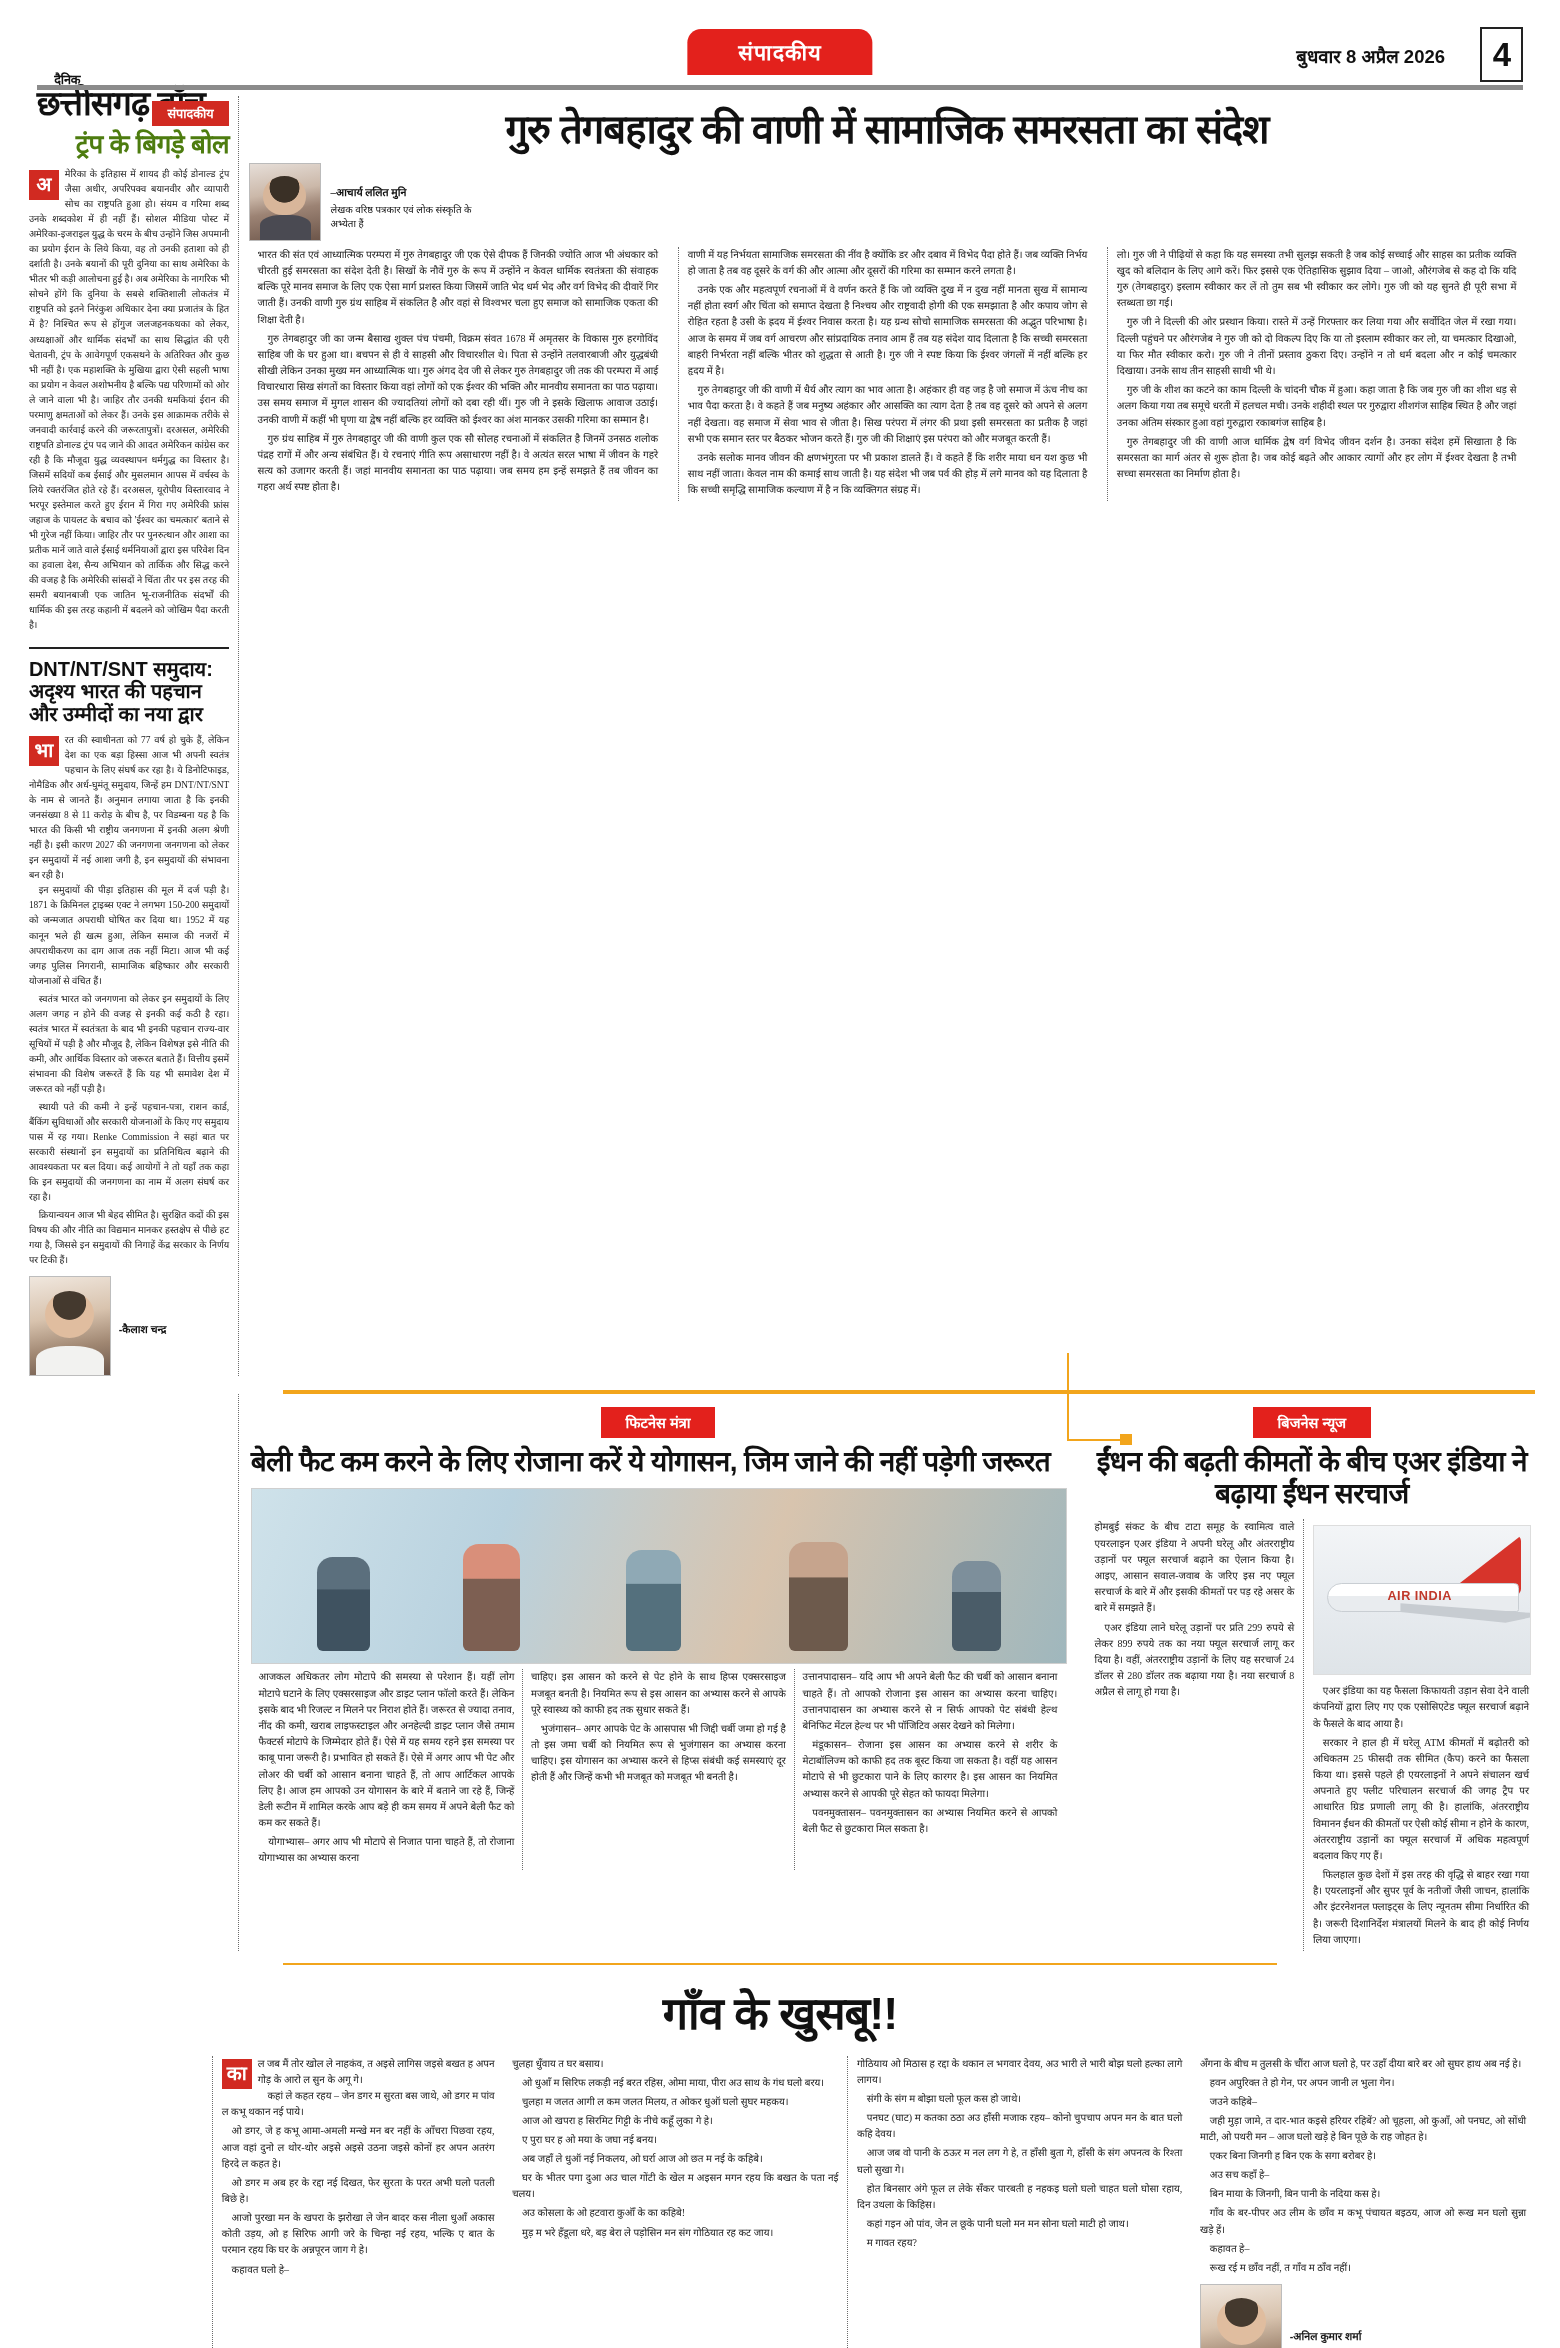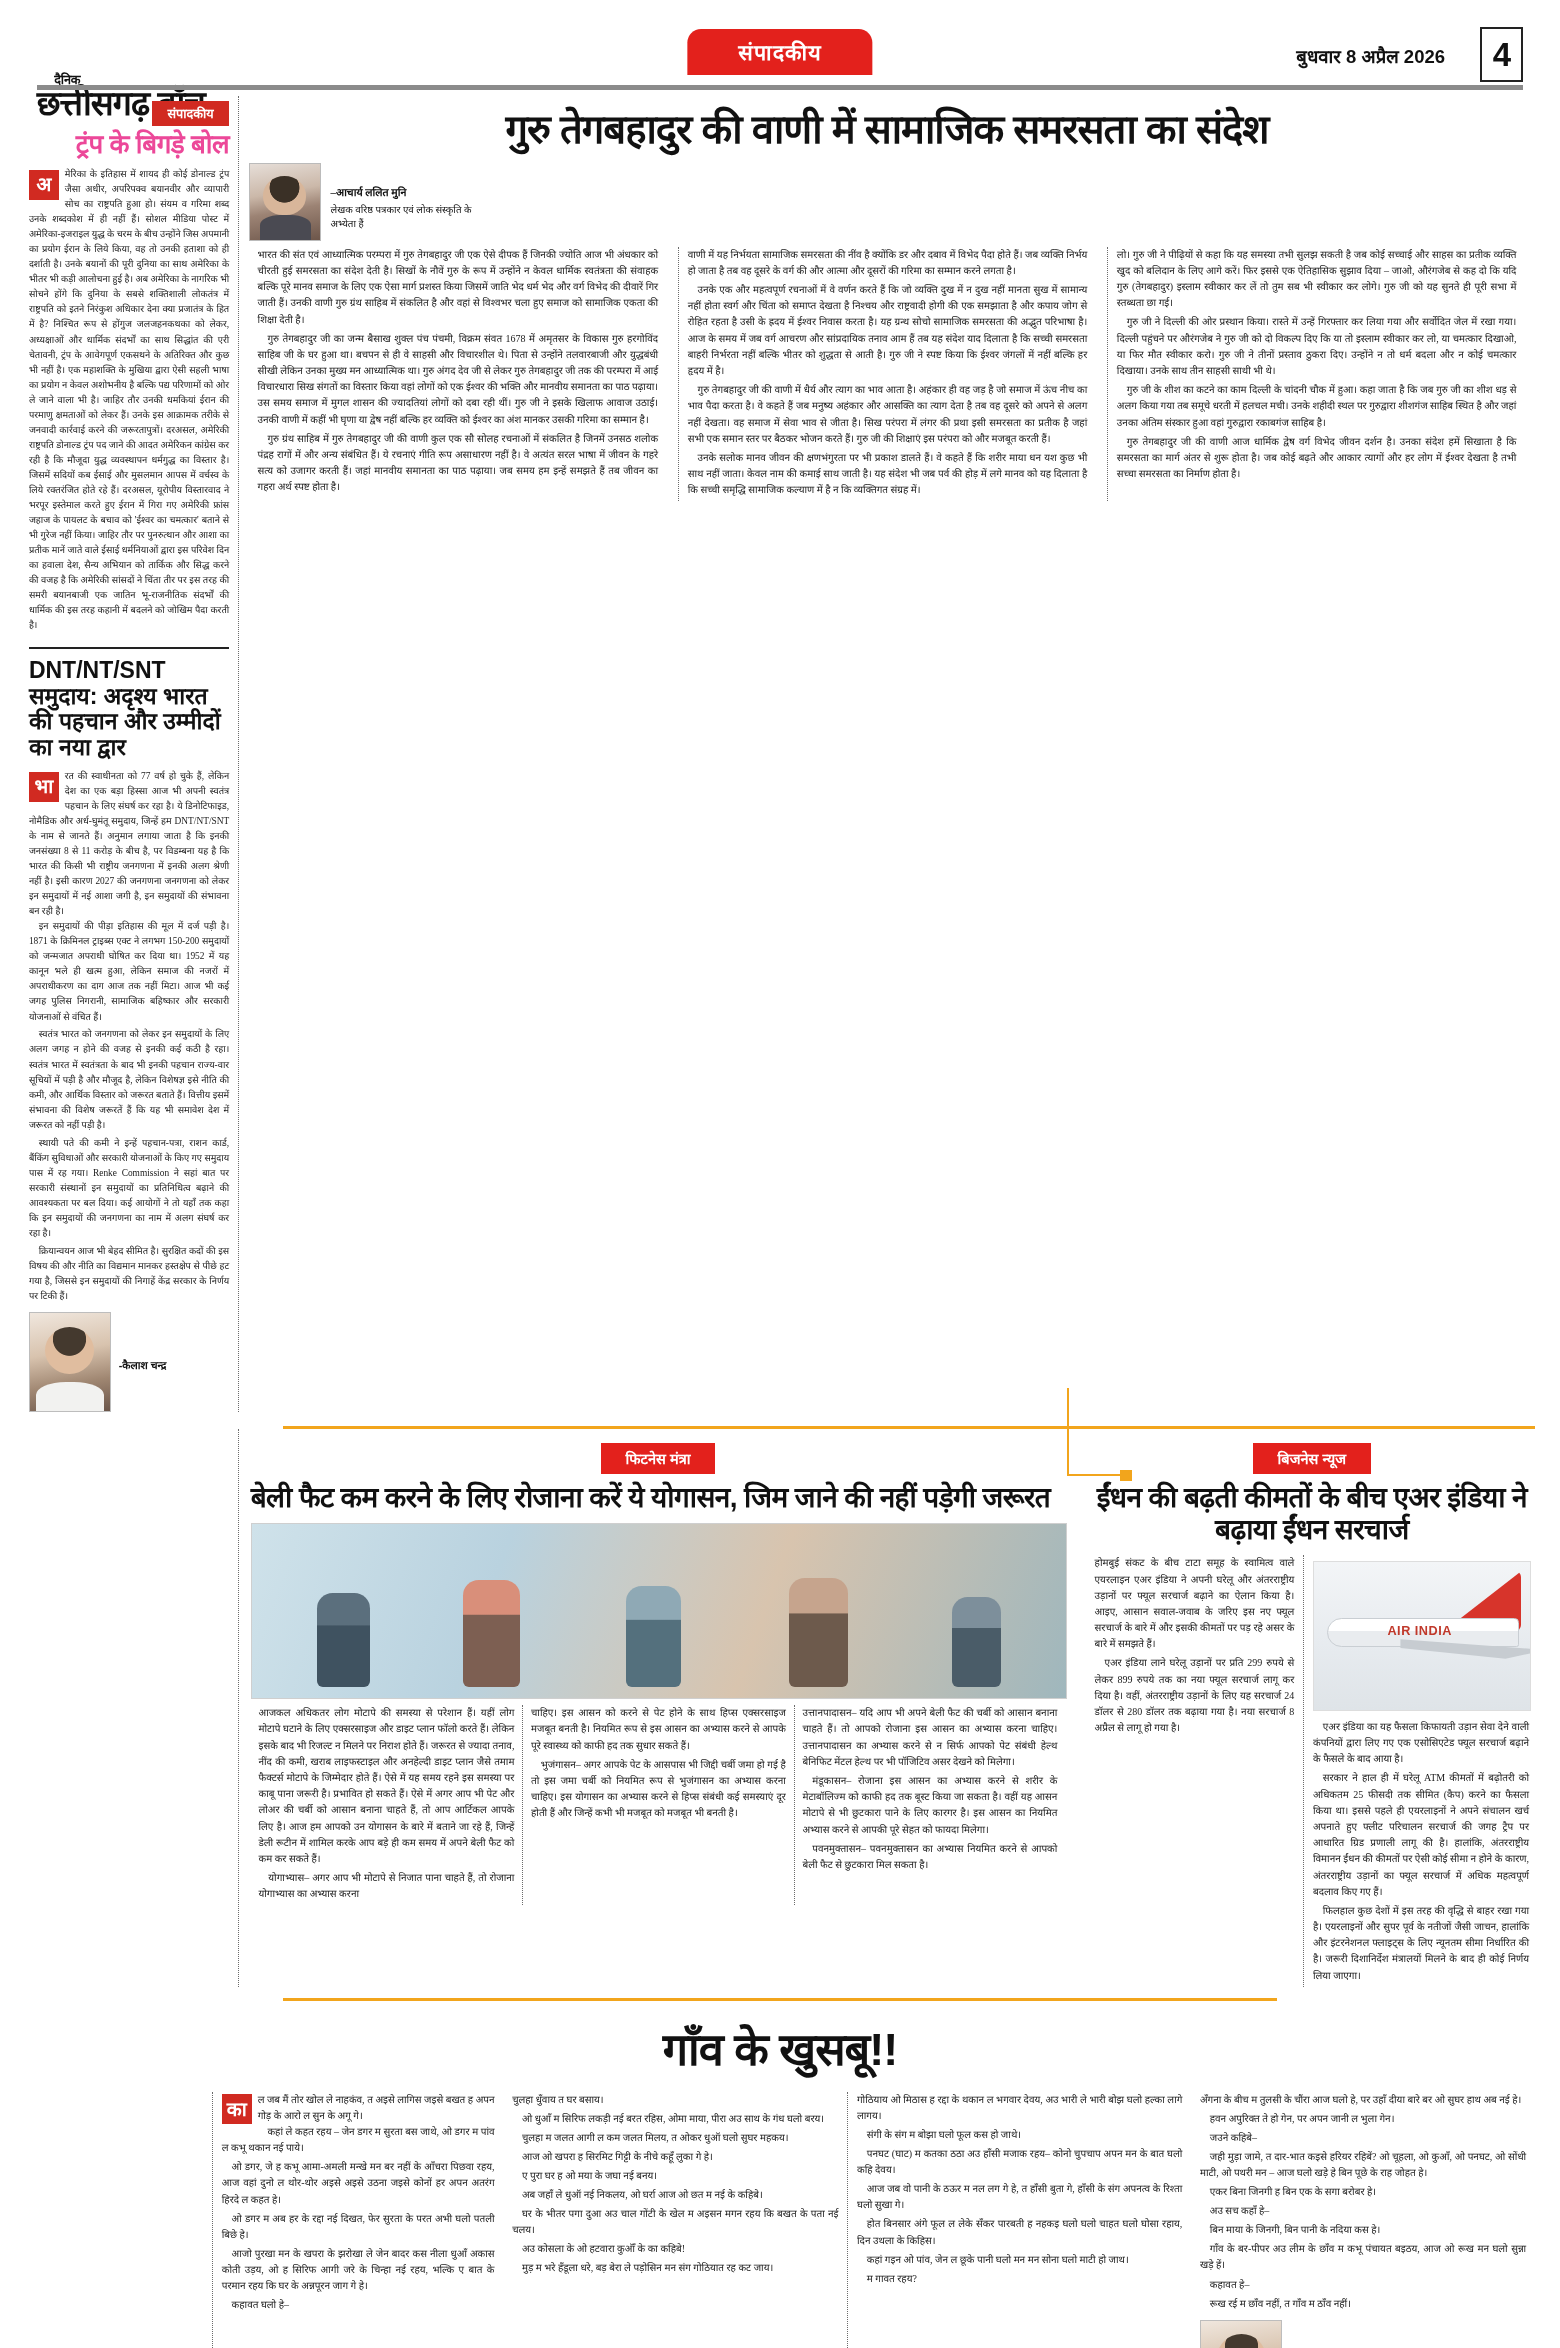--- a/index.html
+++ b/index.html
@@ -82,7 +82,7 @@
   .edit-head{
     font-family:"Liberation Sans",sans-serif;font-weight:bold;
     font-size:26px;line-height:1.08;letter-spacing:-0.5px;
-    text-align:right;margin:0 0 8.8px 0;color:#ec4899;
+    text-align:right;margin:0 0 8.8px 0;color:#4d7c0f;
   }
   .edit-col .col-text{font-size:9.4px;line-height:1.6;}
 

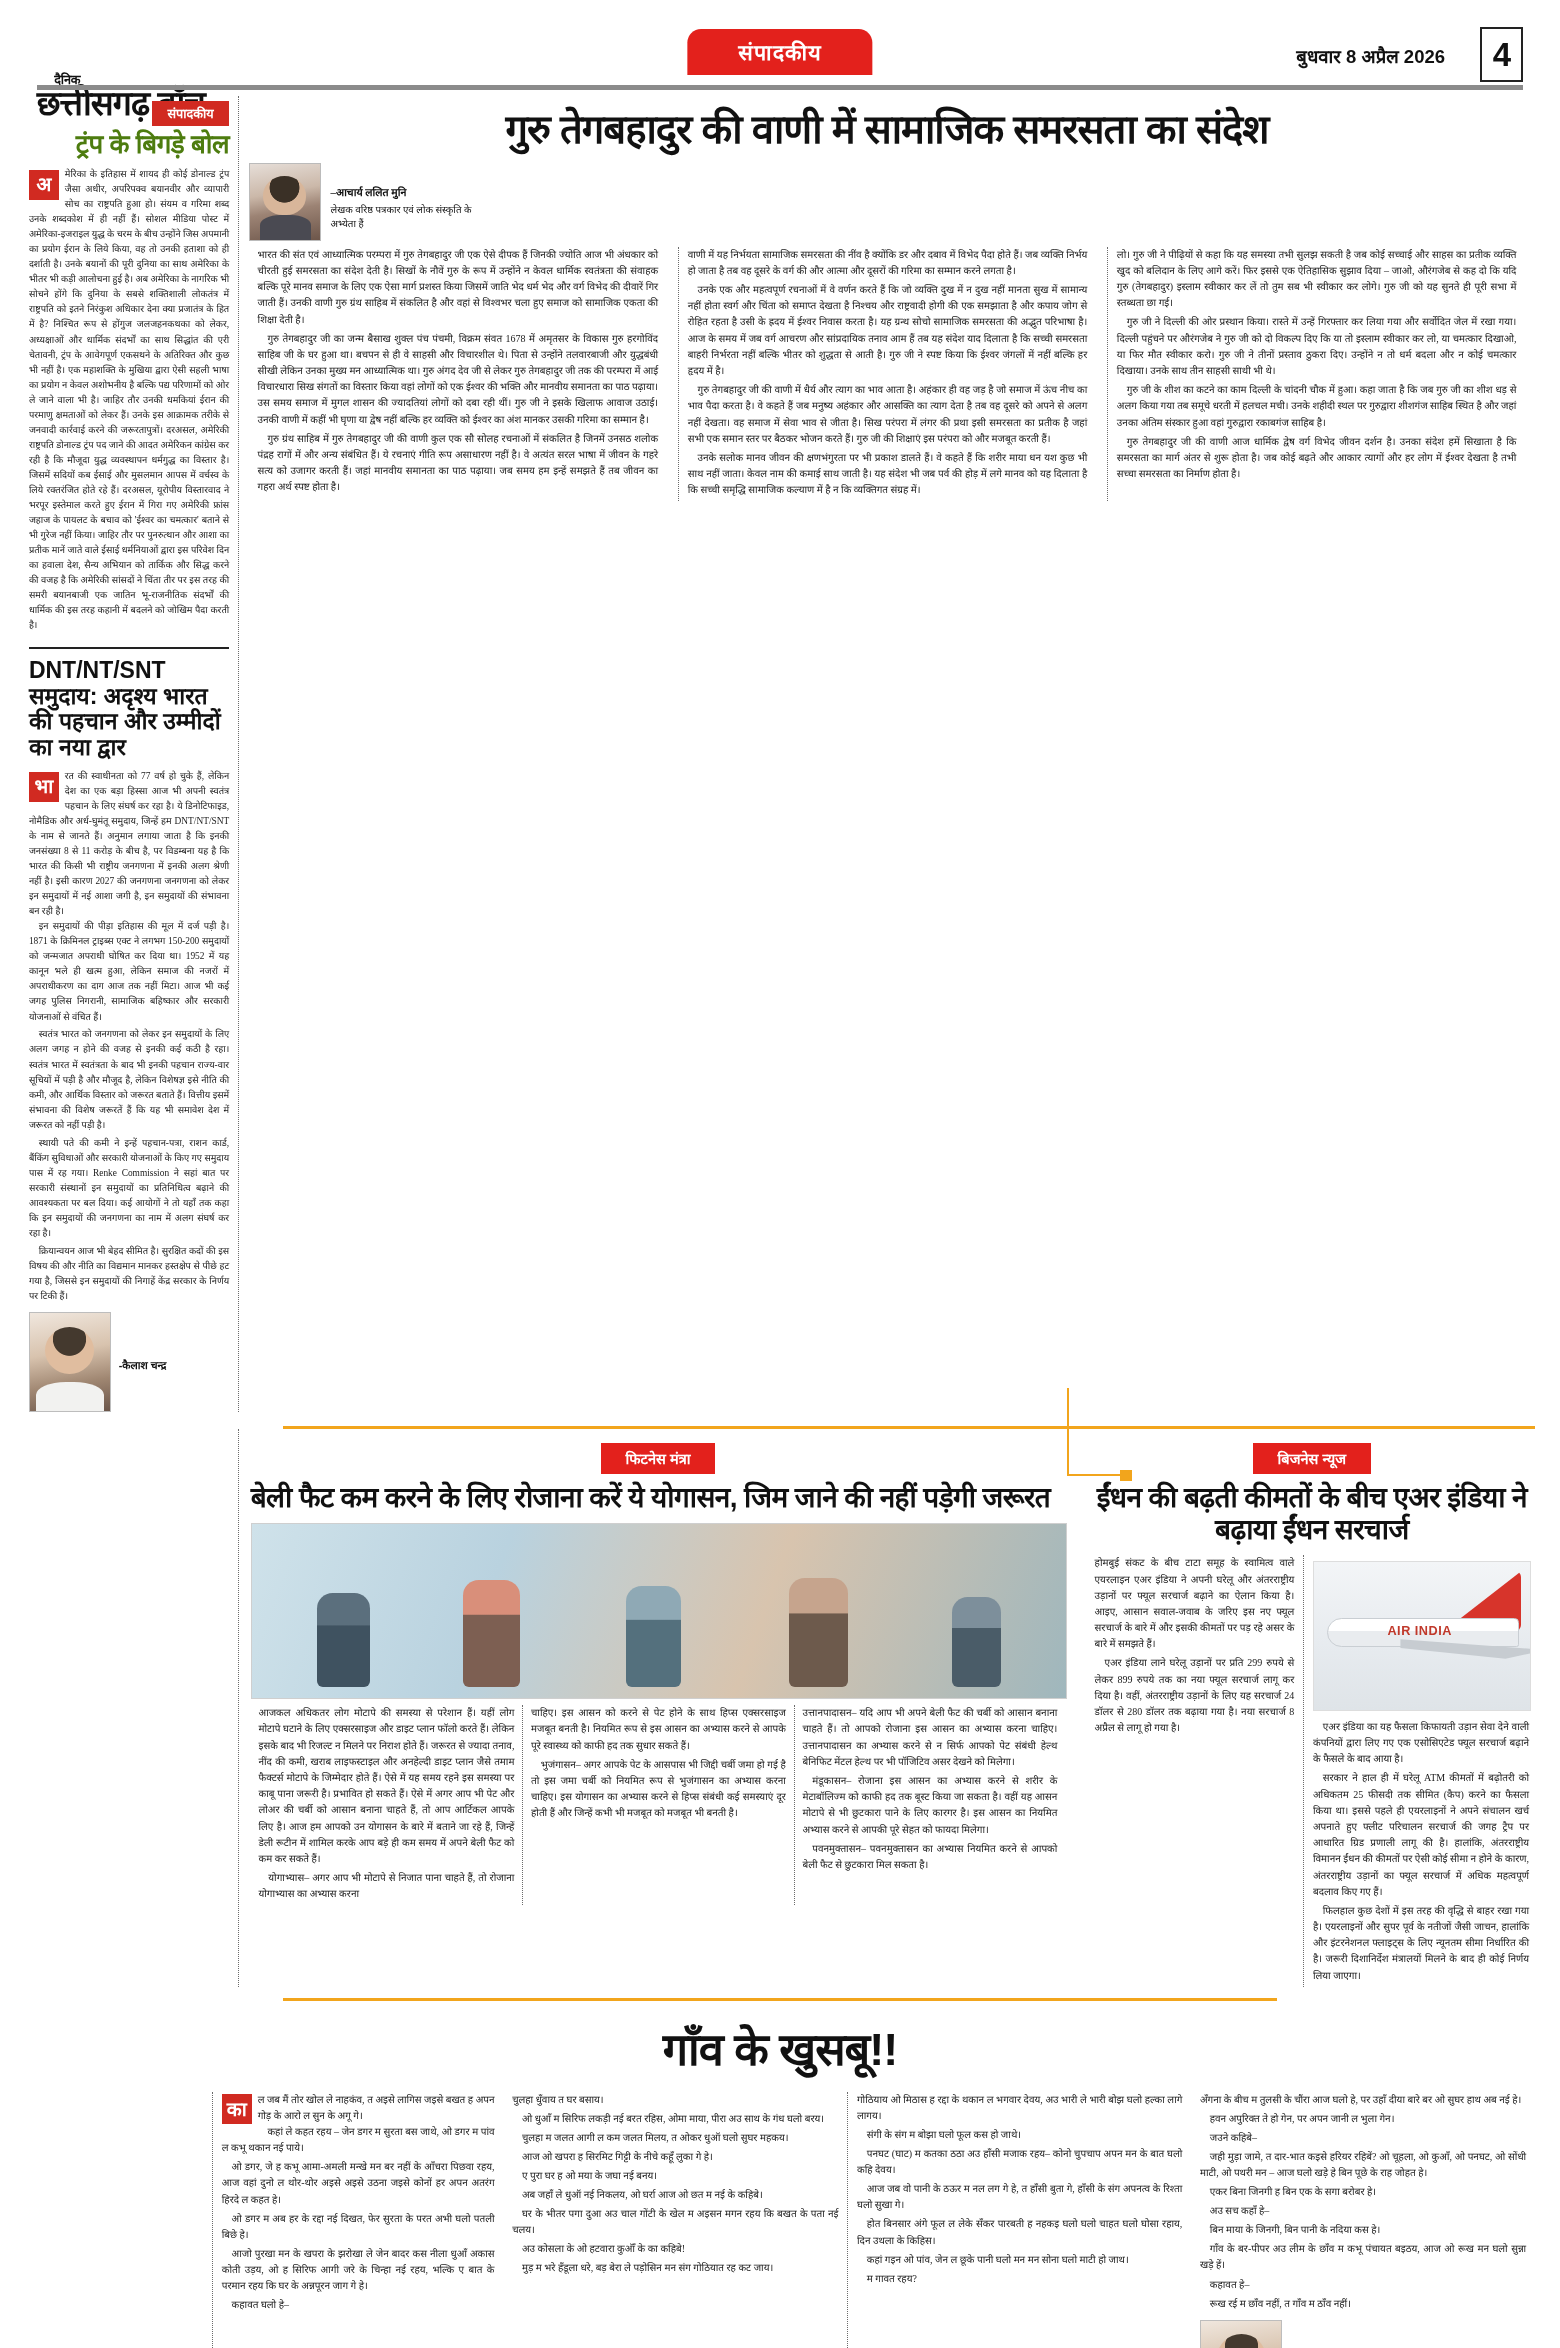--- a/index.html
+++ b/index.html
@@ -88,7 +88,7 @@
 
   .sub-head2{
     font-family:"Liberation Sans",sans-serif;font-weight:bold;
-    font-size:23px;line-height:1.12;margin:13.7px 0 7.8px 0;color:#111;
+    font-size:20px;line-height:1.12;margin:13.7px 0 7.8px 0;color:#111;
     border-top:2px solid #222;padding-top:8.8px;
   }
 

